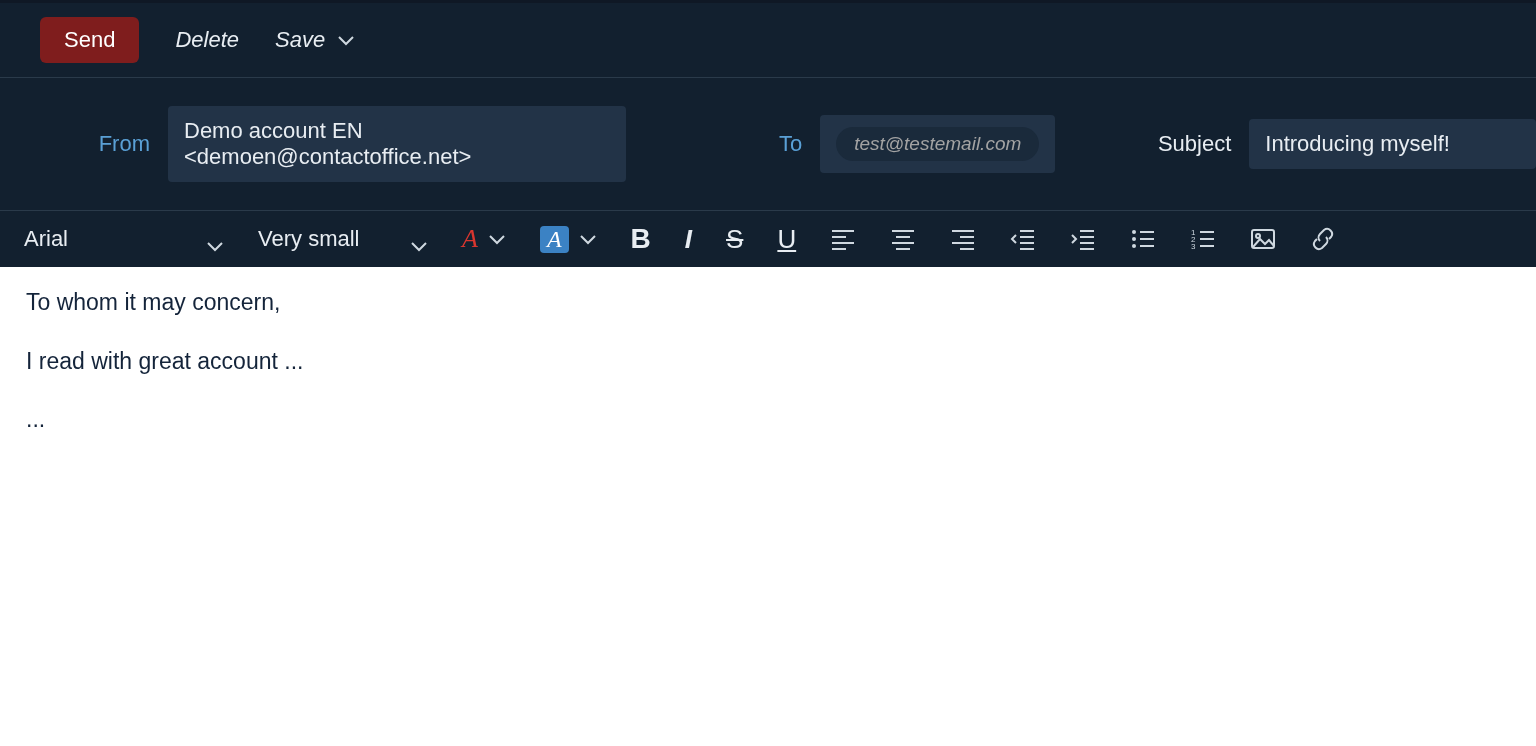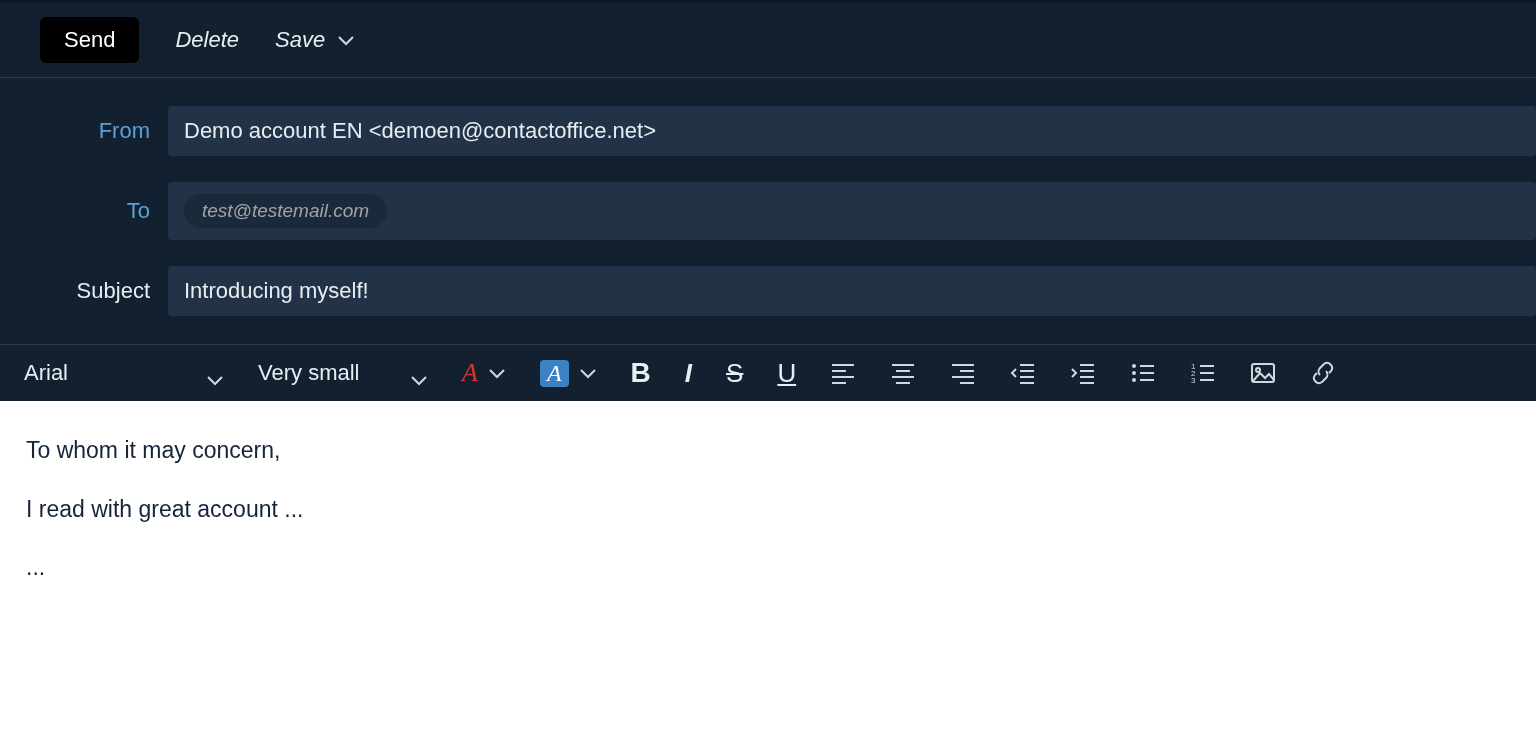--- a/index.html
+++ b/index.html
@@ -16,7 +16,7 @@
     padding: 14px 24px 14px 40px;
   }
   .btn-send {
-    background: #000000;
+    background: #7f1d1d;
     color: #fff;
     border: none;
     border-radius: 6px;

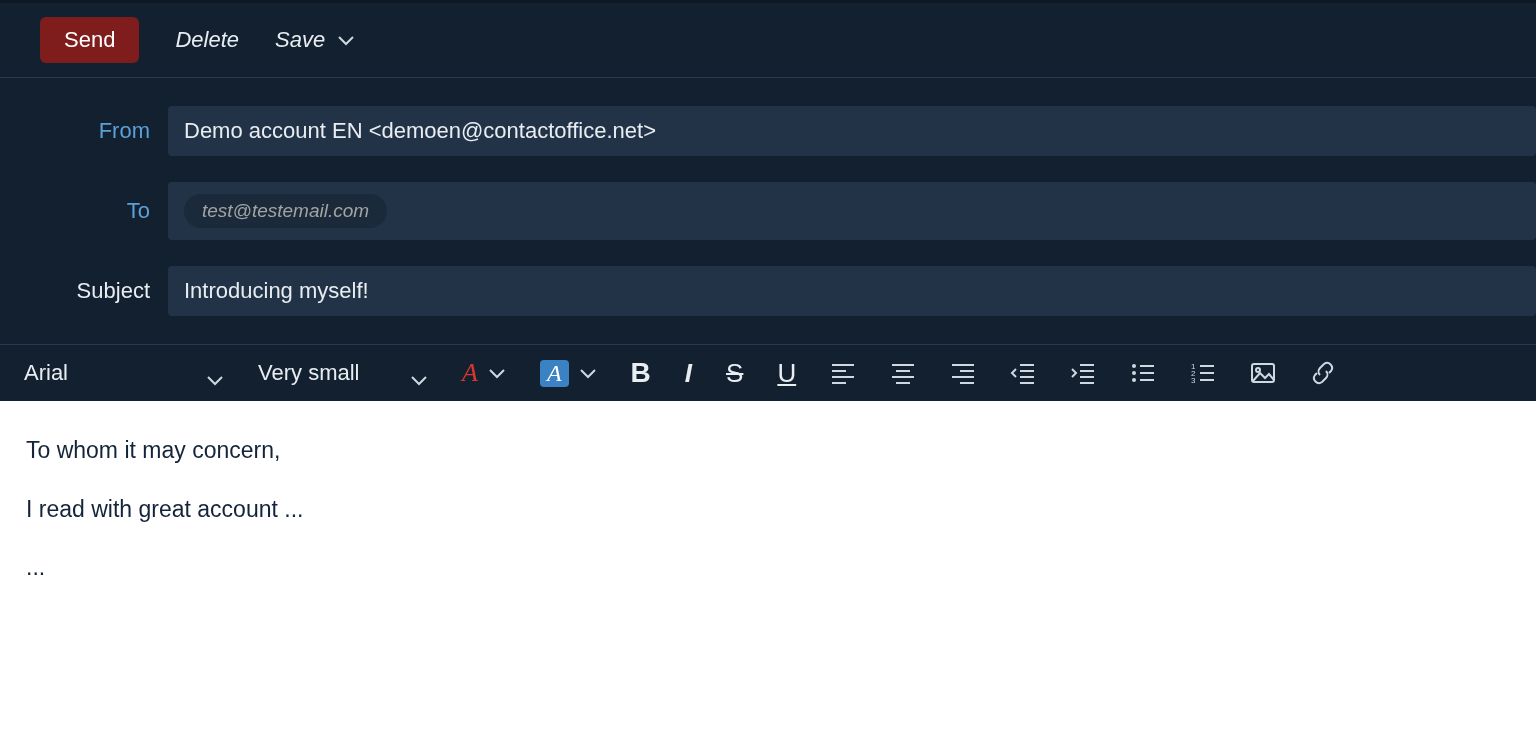--- a/index.html
+++ b/index.html
@@ -44,7 +44,6 @@
     background: #12202f;
     padding: 28px 0 28px 0;
     display: flex;
-    flex-direction: column;
     gap: 26px;
   }
   .hrow {

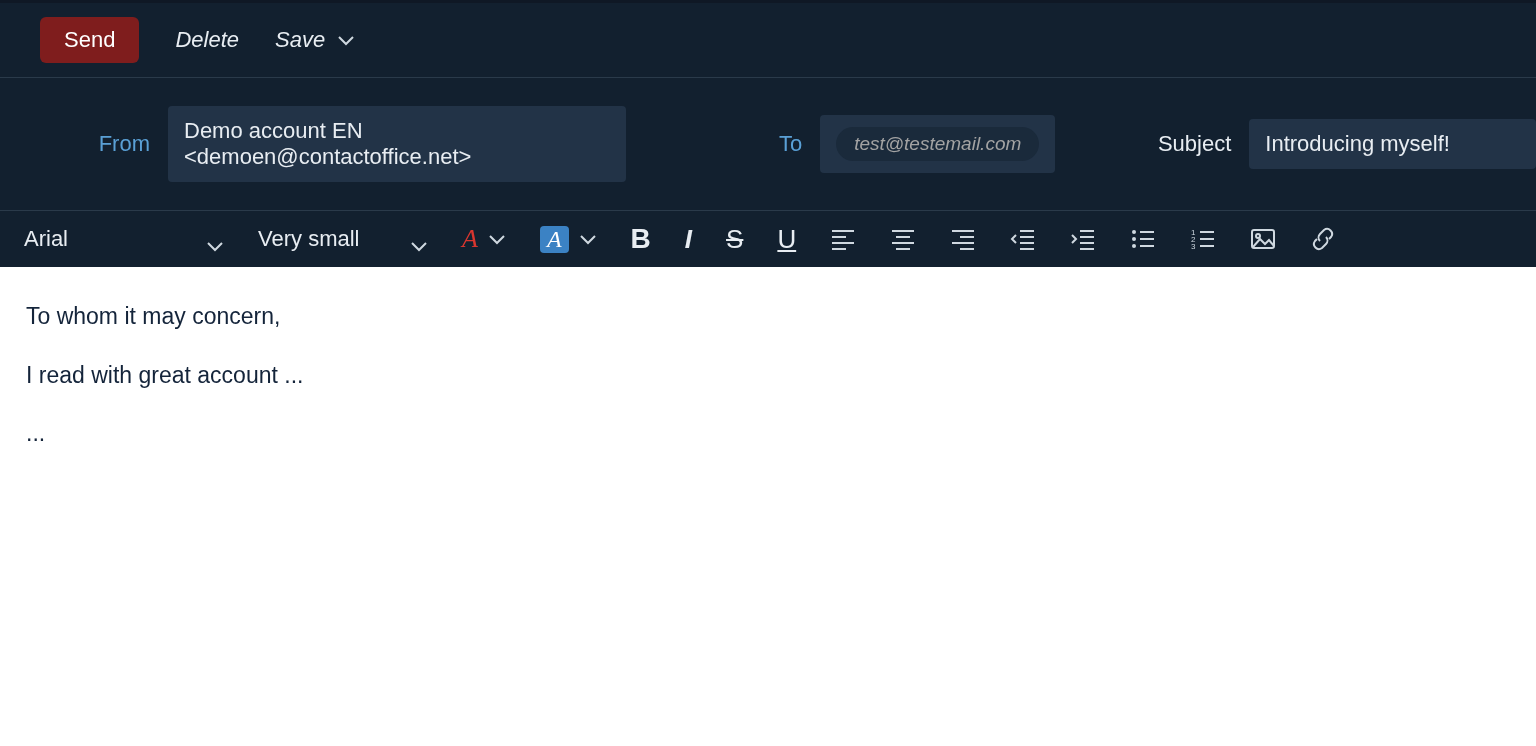--- a/index.html
+++ b/index.html
@@ -130,7 +130,7 @@
     background: #fff;
     color: #14243a;
     font-size: 23px;
-    padding: 32px 26px;
+    padding: 18px 26px;
     line-height: 1.5;
   }
   .editor p { margin-bottom: 24px; }

